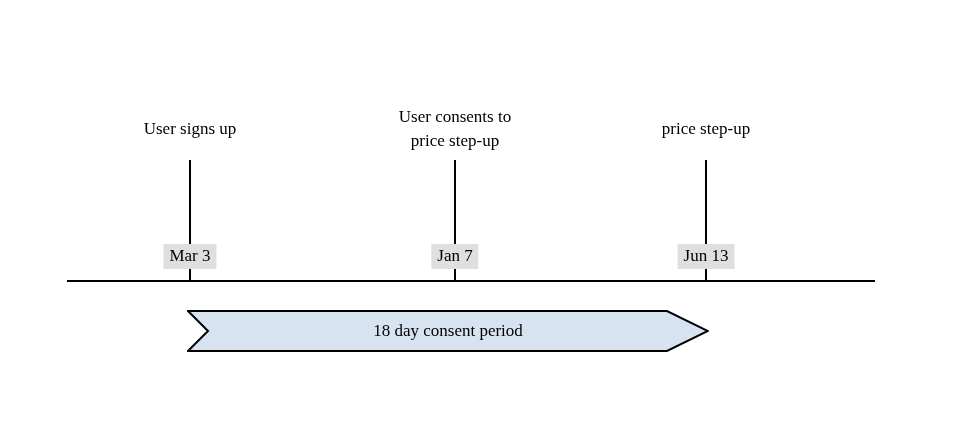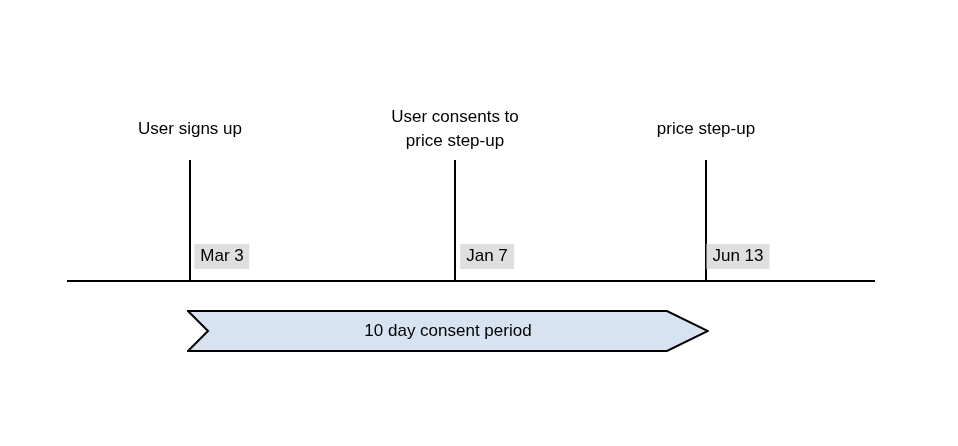--- a/index.html
+++ b/index.html
@@ -16,7 +16,7 @@
     width: 958px;
     height: 446px;
     background: var(--page-bg);
-    font-family: Liberation Sans, sans-serif;
+    font-family: Liberation Serif, serif;
     color: var(--text-color);
     overflow: hidden;
   }

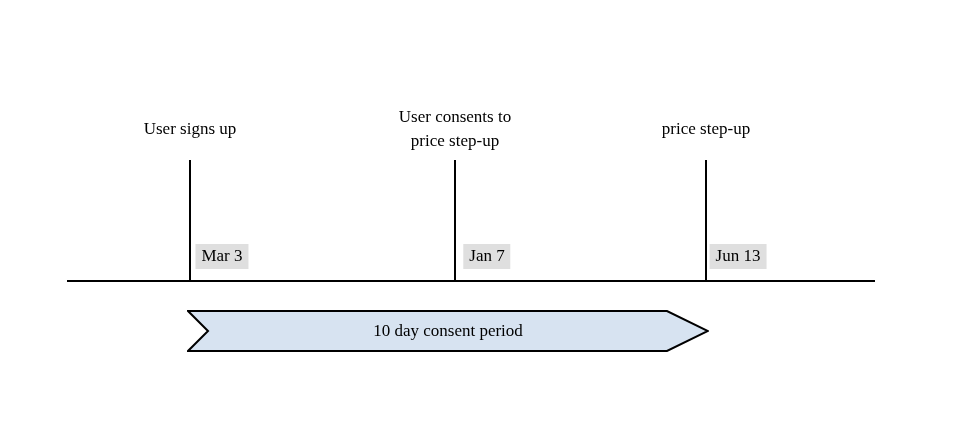--- a/index.html
+++ b/index.html
@@ -69,7 +69,6 @@
     font-size: 17px;
     line-height: 22px;
     white-space: nowrap;
-    margin-left: 32px;
   }
   .banner {
     position: absolute;

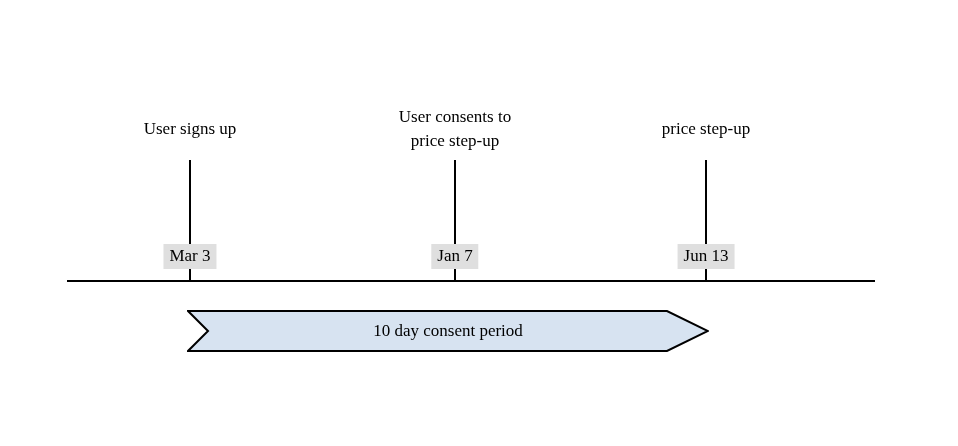--- a/index.html
+++ b/index.html
@@ -128,7 +128,7 @@
     <svg viewBox="0 0 522 42">
       <polygon points="1,1 480,1 521,21 480,41 1,41 21,21" style="fill:var(--banner-fill); stroke:var(--line-color); stroke-width:2; stroke-linejoin:miter;"></polygon>
     </svg>
-    <div class="banner-label">10 day consent period</div>
+    <div class="banner-label">18 day consent period</div>
   </div>
 
 </div>

